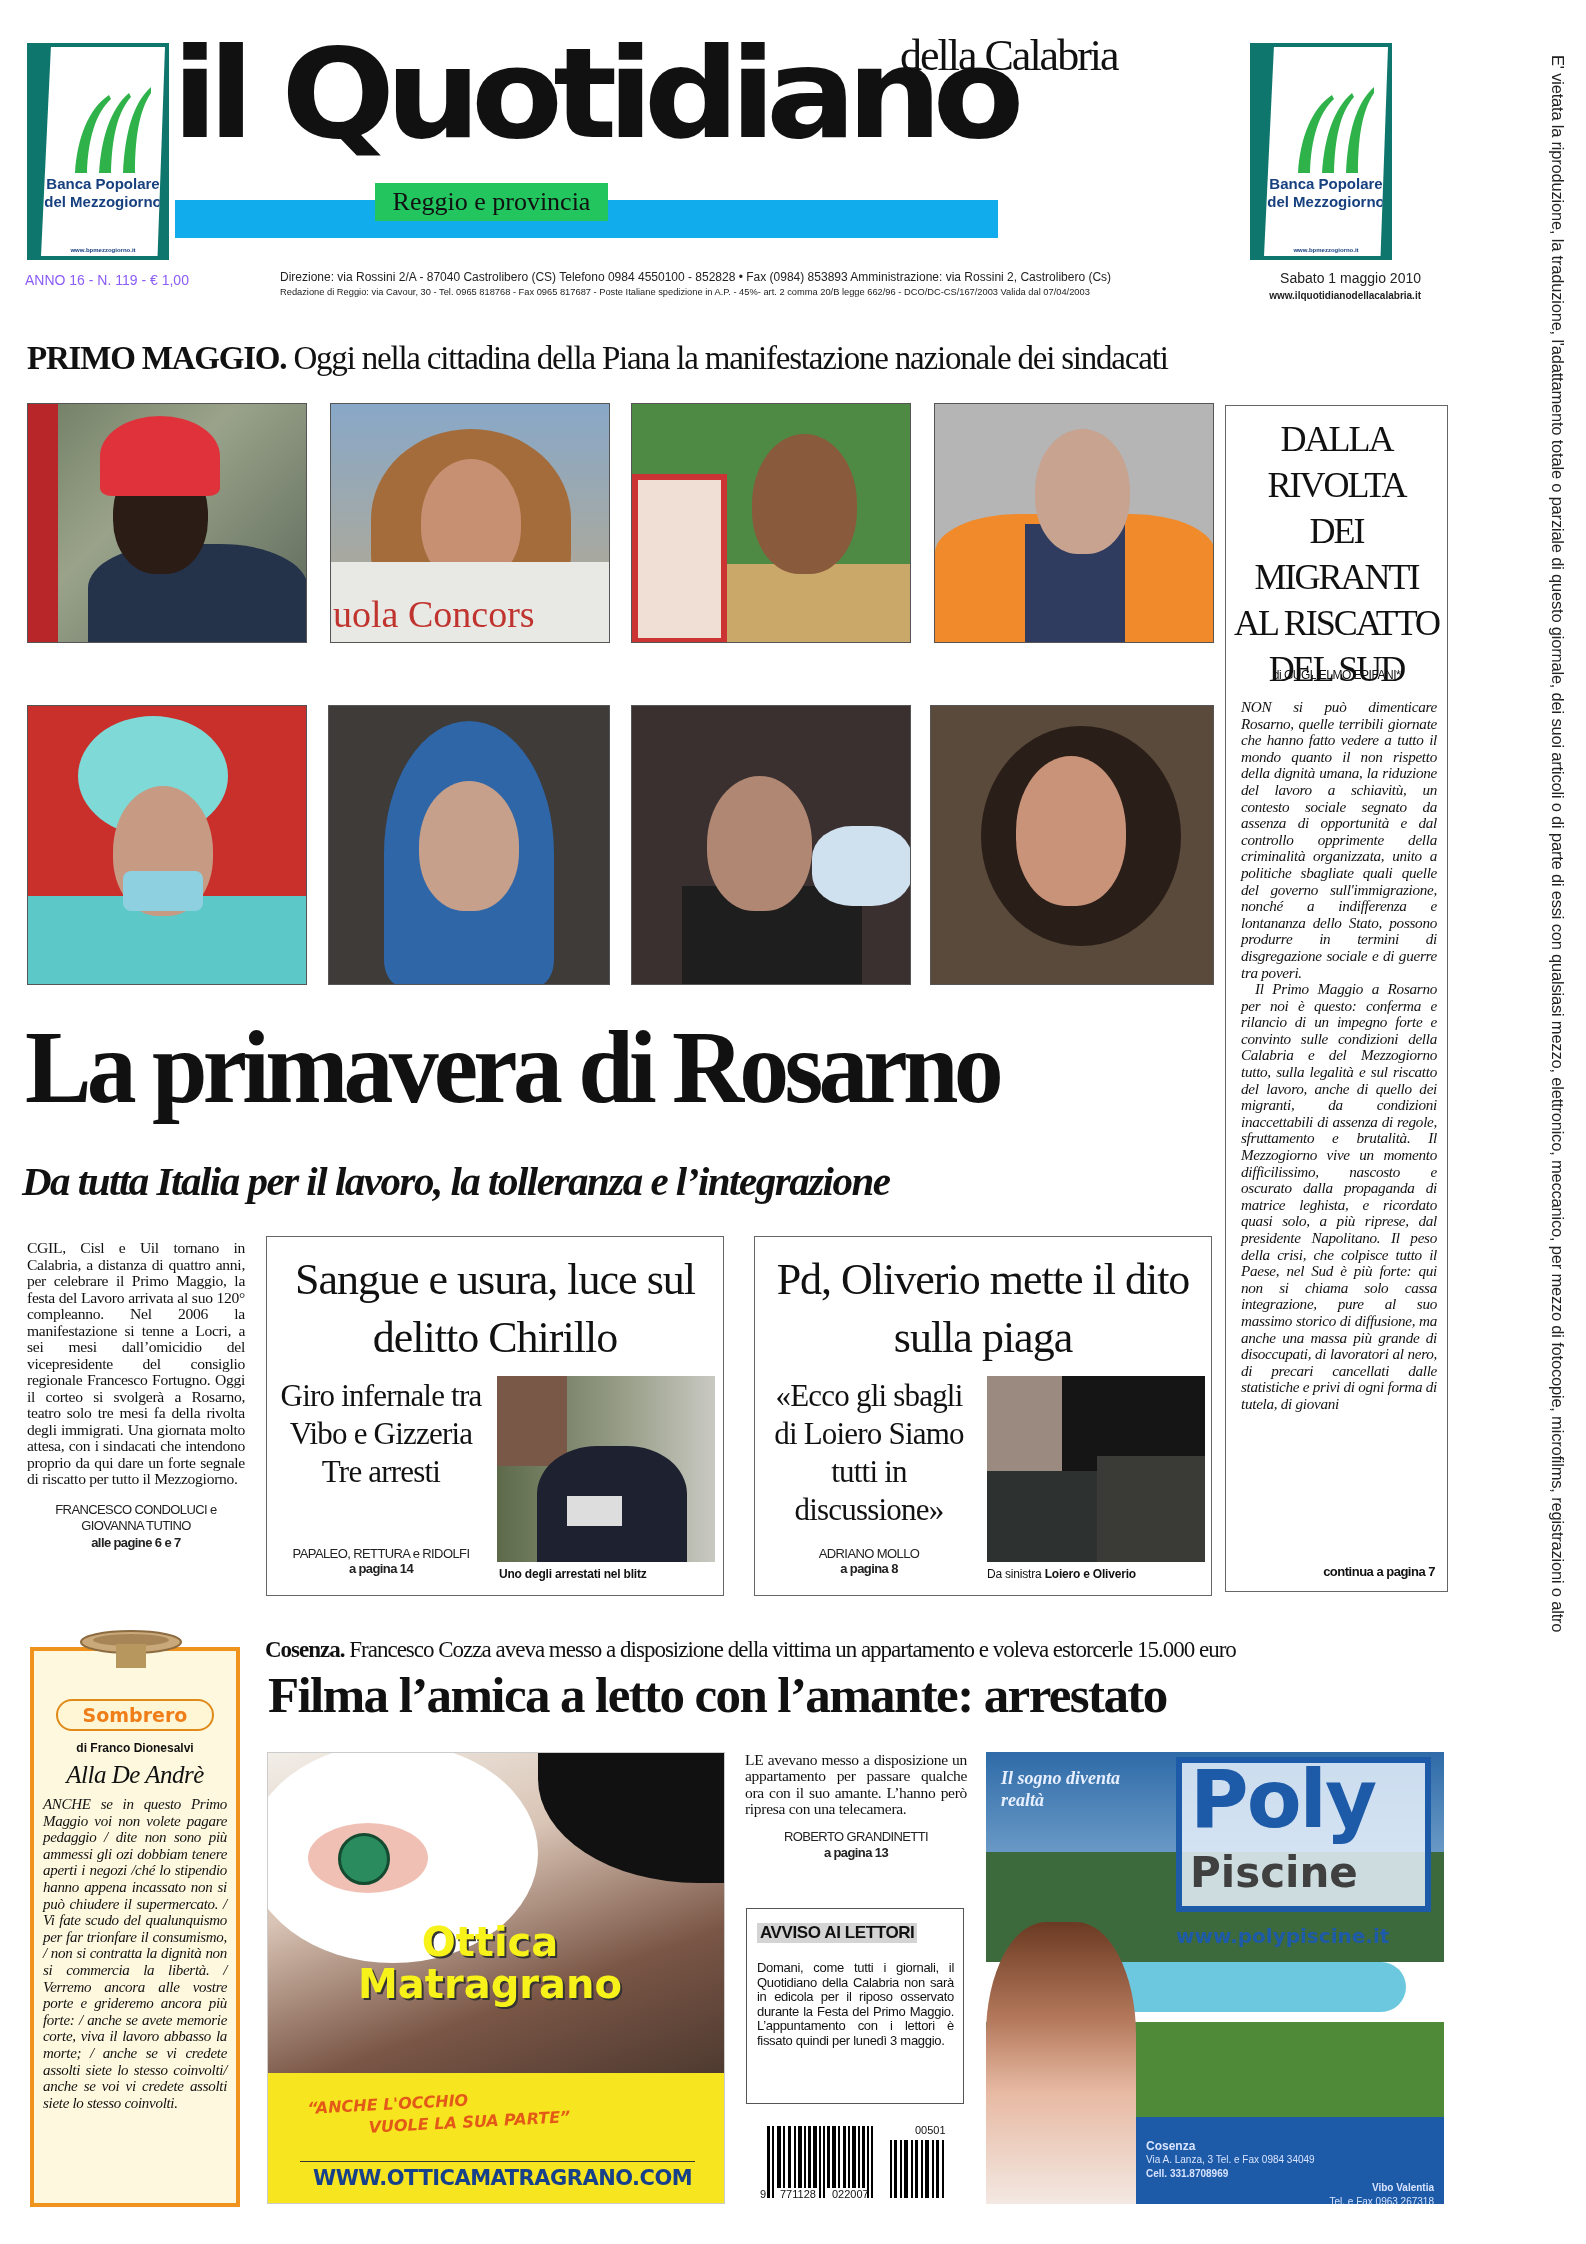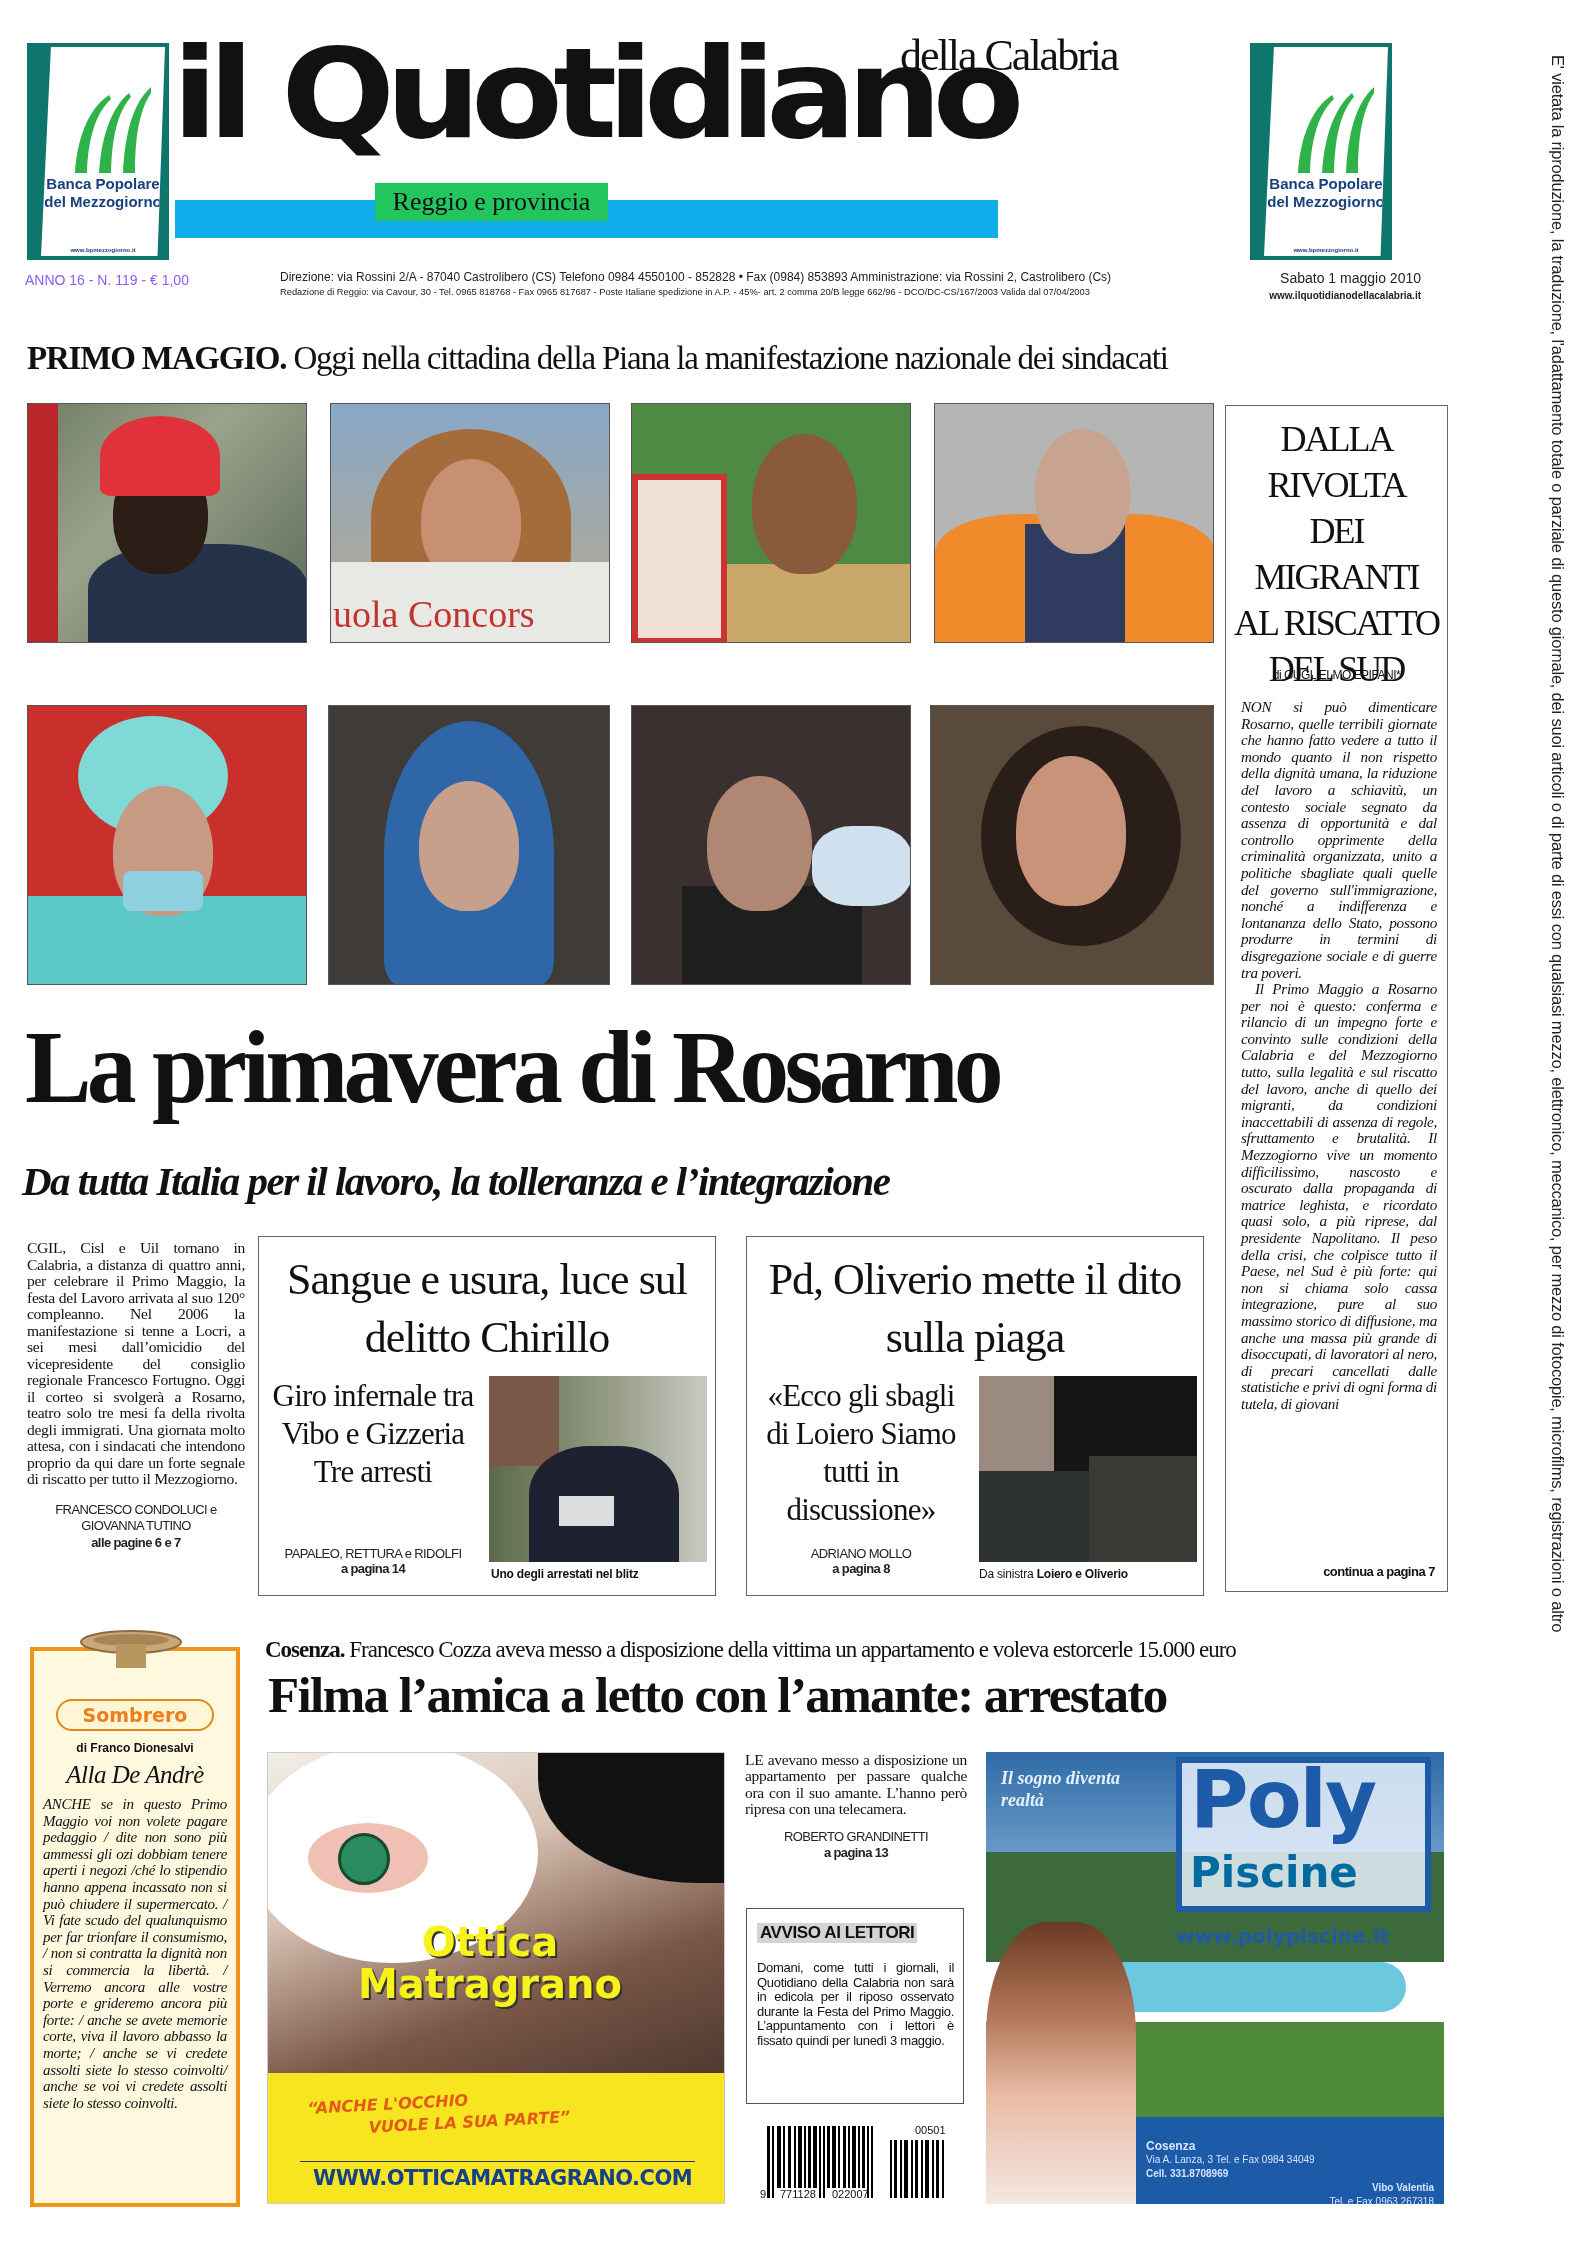--- a/index.html
+++ b/index.html
@@ -54,7 +54,7 @@
   .byline b { display: block; font-size: 13px; }
 
   
-  .storybox { position: absolute; top: 1236px; width: 458px; height: 360px; border: 1.5px solid #666; }
+  .storybox { position: absolute; top: 1236px; width: 458px; height: 360px; border: 1.5px solid #666; margin-left: 8px; }
   .sb-title { position: absolute; left: 0; top: 14px; width: 100%; text-align: center; font-size: 44px; line-height: 58px; letter-spacing: -1px; }
   .sb-sub { position: absolute; left: 8px; top: 140px; width: 212px; text-align: center; font-size: 31px; line-height: 38px; letter-spacing: -0.8px; }
   .sb-photo { position: absolute; top: 139px; width: 218px; height: 186px; overflow: hidden; }

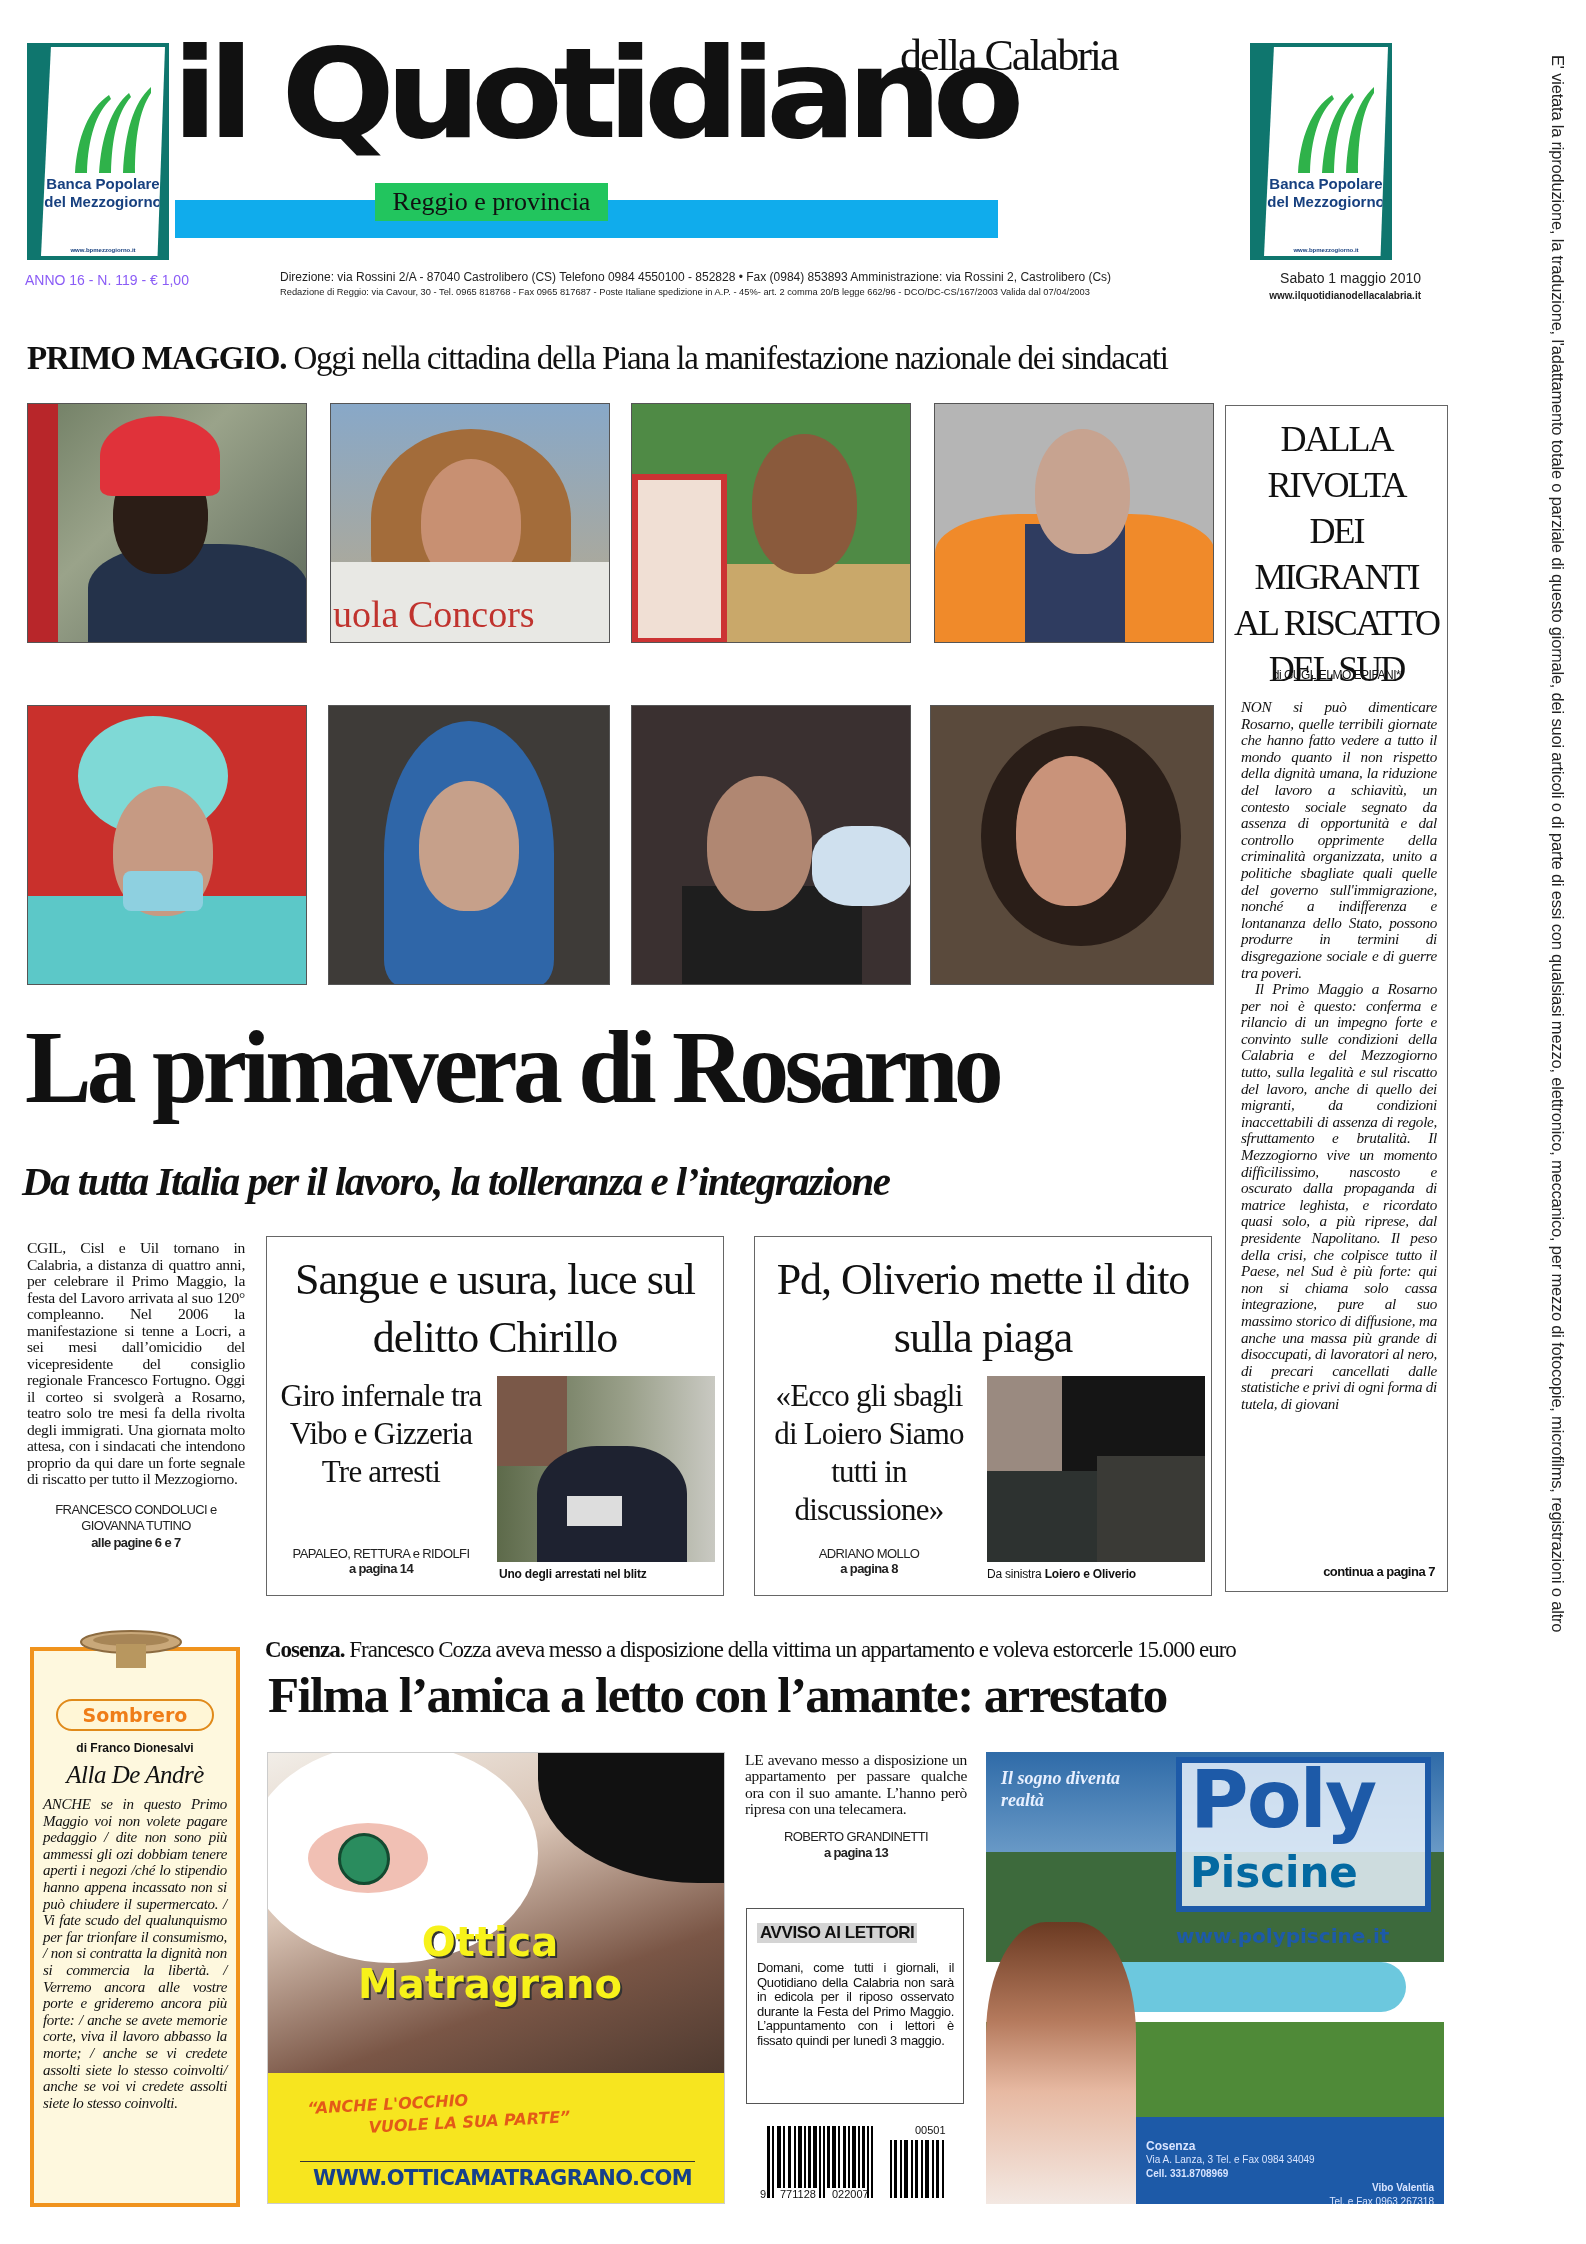--- a/index.html
+++ b/index.html
@@ -337,7 +337,7 @@
   <div class="abs" style="left:15px;top:15px;font-style:italic;font-weight:bold;font-size:18px;line-height:22px;color:#e8f0ff;width:150px;">Il sogno diventa realtà</div>
   <div class="abs" style="left:190px;top:5px;width:255px;height:155px;border:6px solid #1d5aa8;background:rgba(230,240,250,0.85);">
     <div class="abs" style="left:8px;top:-10px;font-family:'DejaVu Sans',sans-serif;font-weight:bold;font-size:80px;color:#1d5aa8;letter-spacing:-2px;">Poly</div>
-    <div class="abs" style="left:8px;top:85px;font-family:'DejaVu Sans',sans-serif;font-weight:bold;font-size:42px;color:#0369a1;">Piscine</div>
+    <div class="abs" style="left:8px;top:85px;font-family:'DejaVu Sans',sans-serif;font-weight:bold;font-size:42px;color:#404040;">Piscine</div>
   </div>
   <div class="abs" style="left:190px;top:172px;font-family:'DejaVu Sans',sans-serif;font-weight:bold;font-size:20px;color:#1d5aa8;">www.polypiscine.it</div>
   <div class="abs" style="left:0;top:170px;width:150px;height:282px;background:linear-gradient(180deg,#6b3a22 0%,#b57a5d 35%,#e7b9a2 60%,#f3e8e2 100%);border-radius:40% 40% 0 0;"></div>

